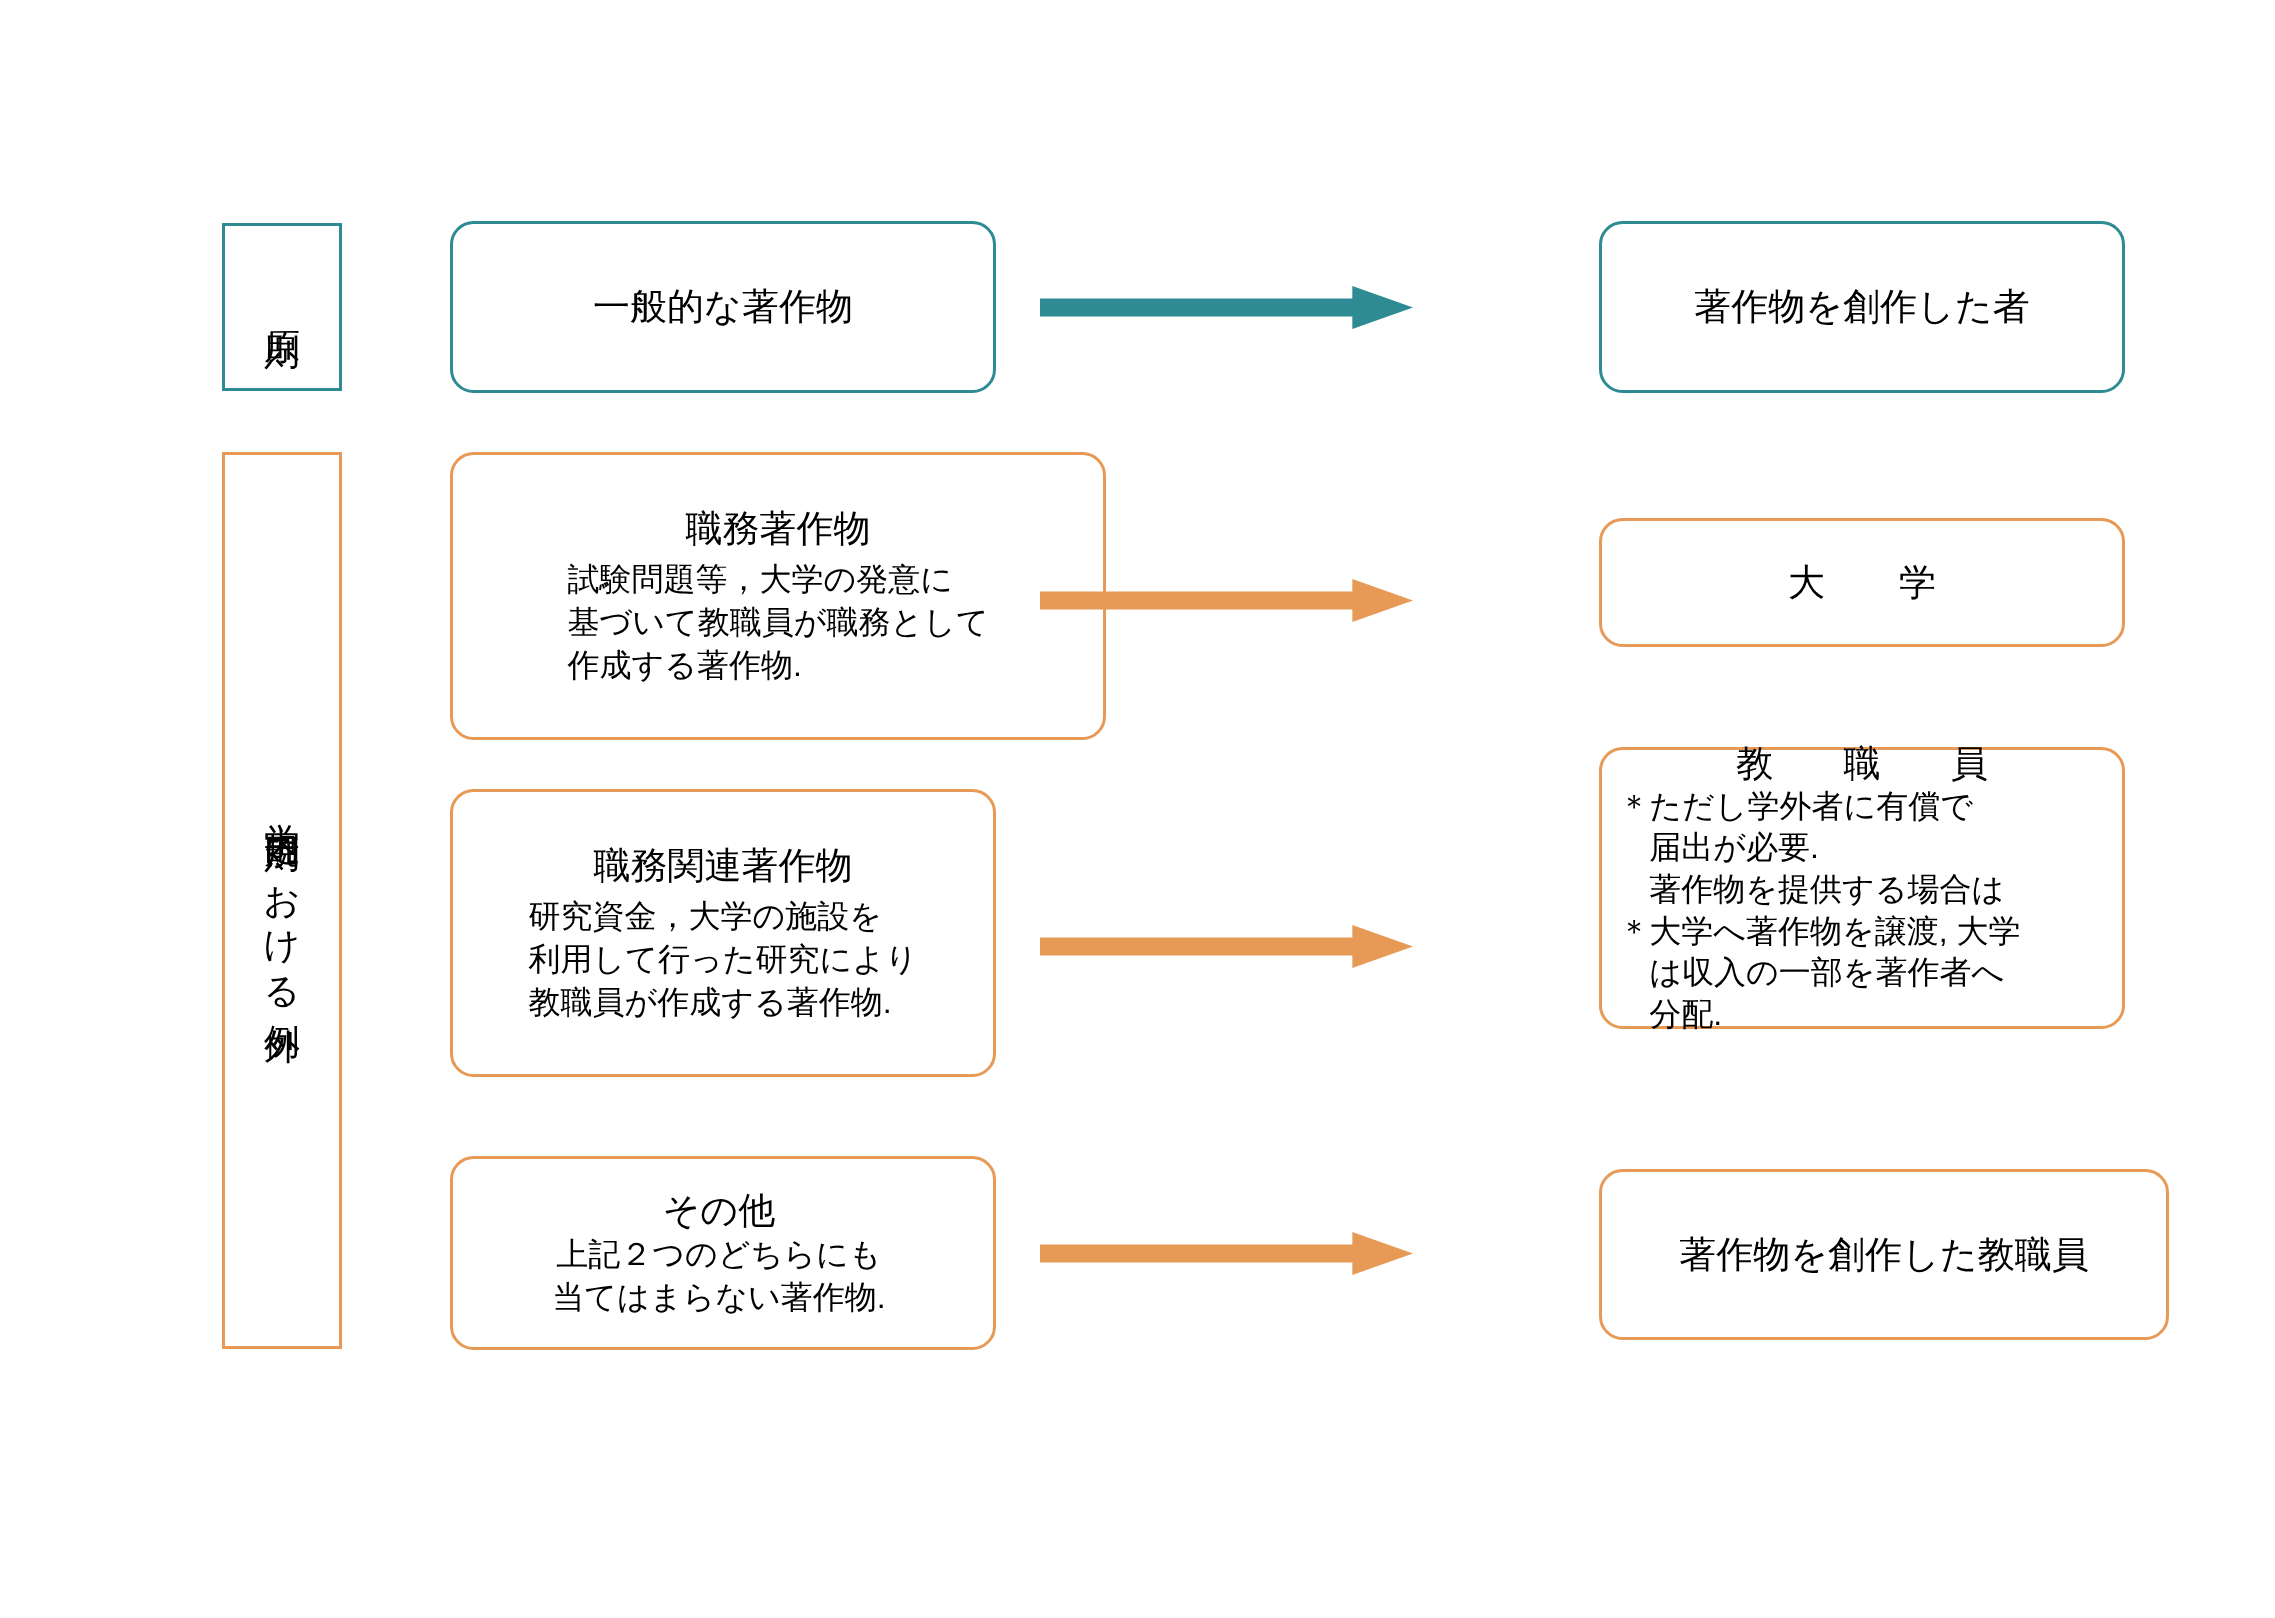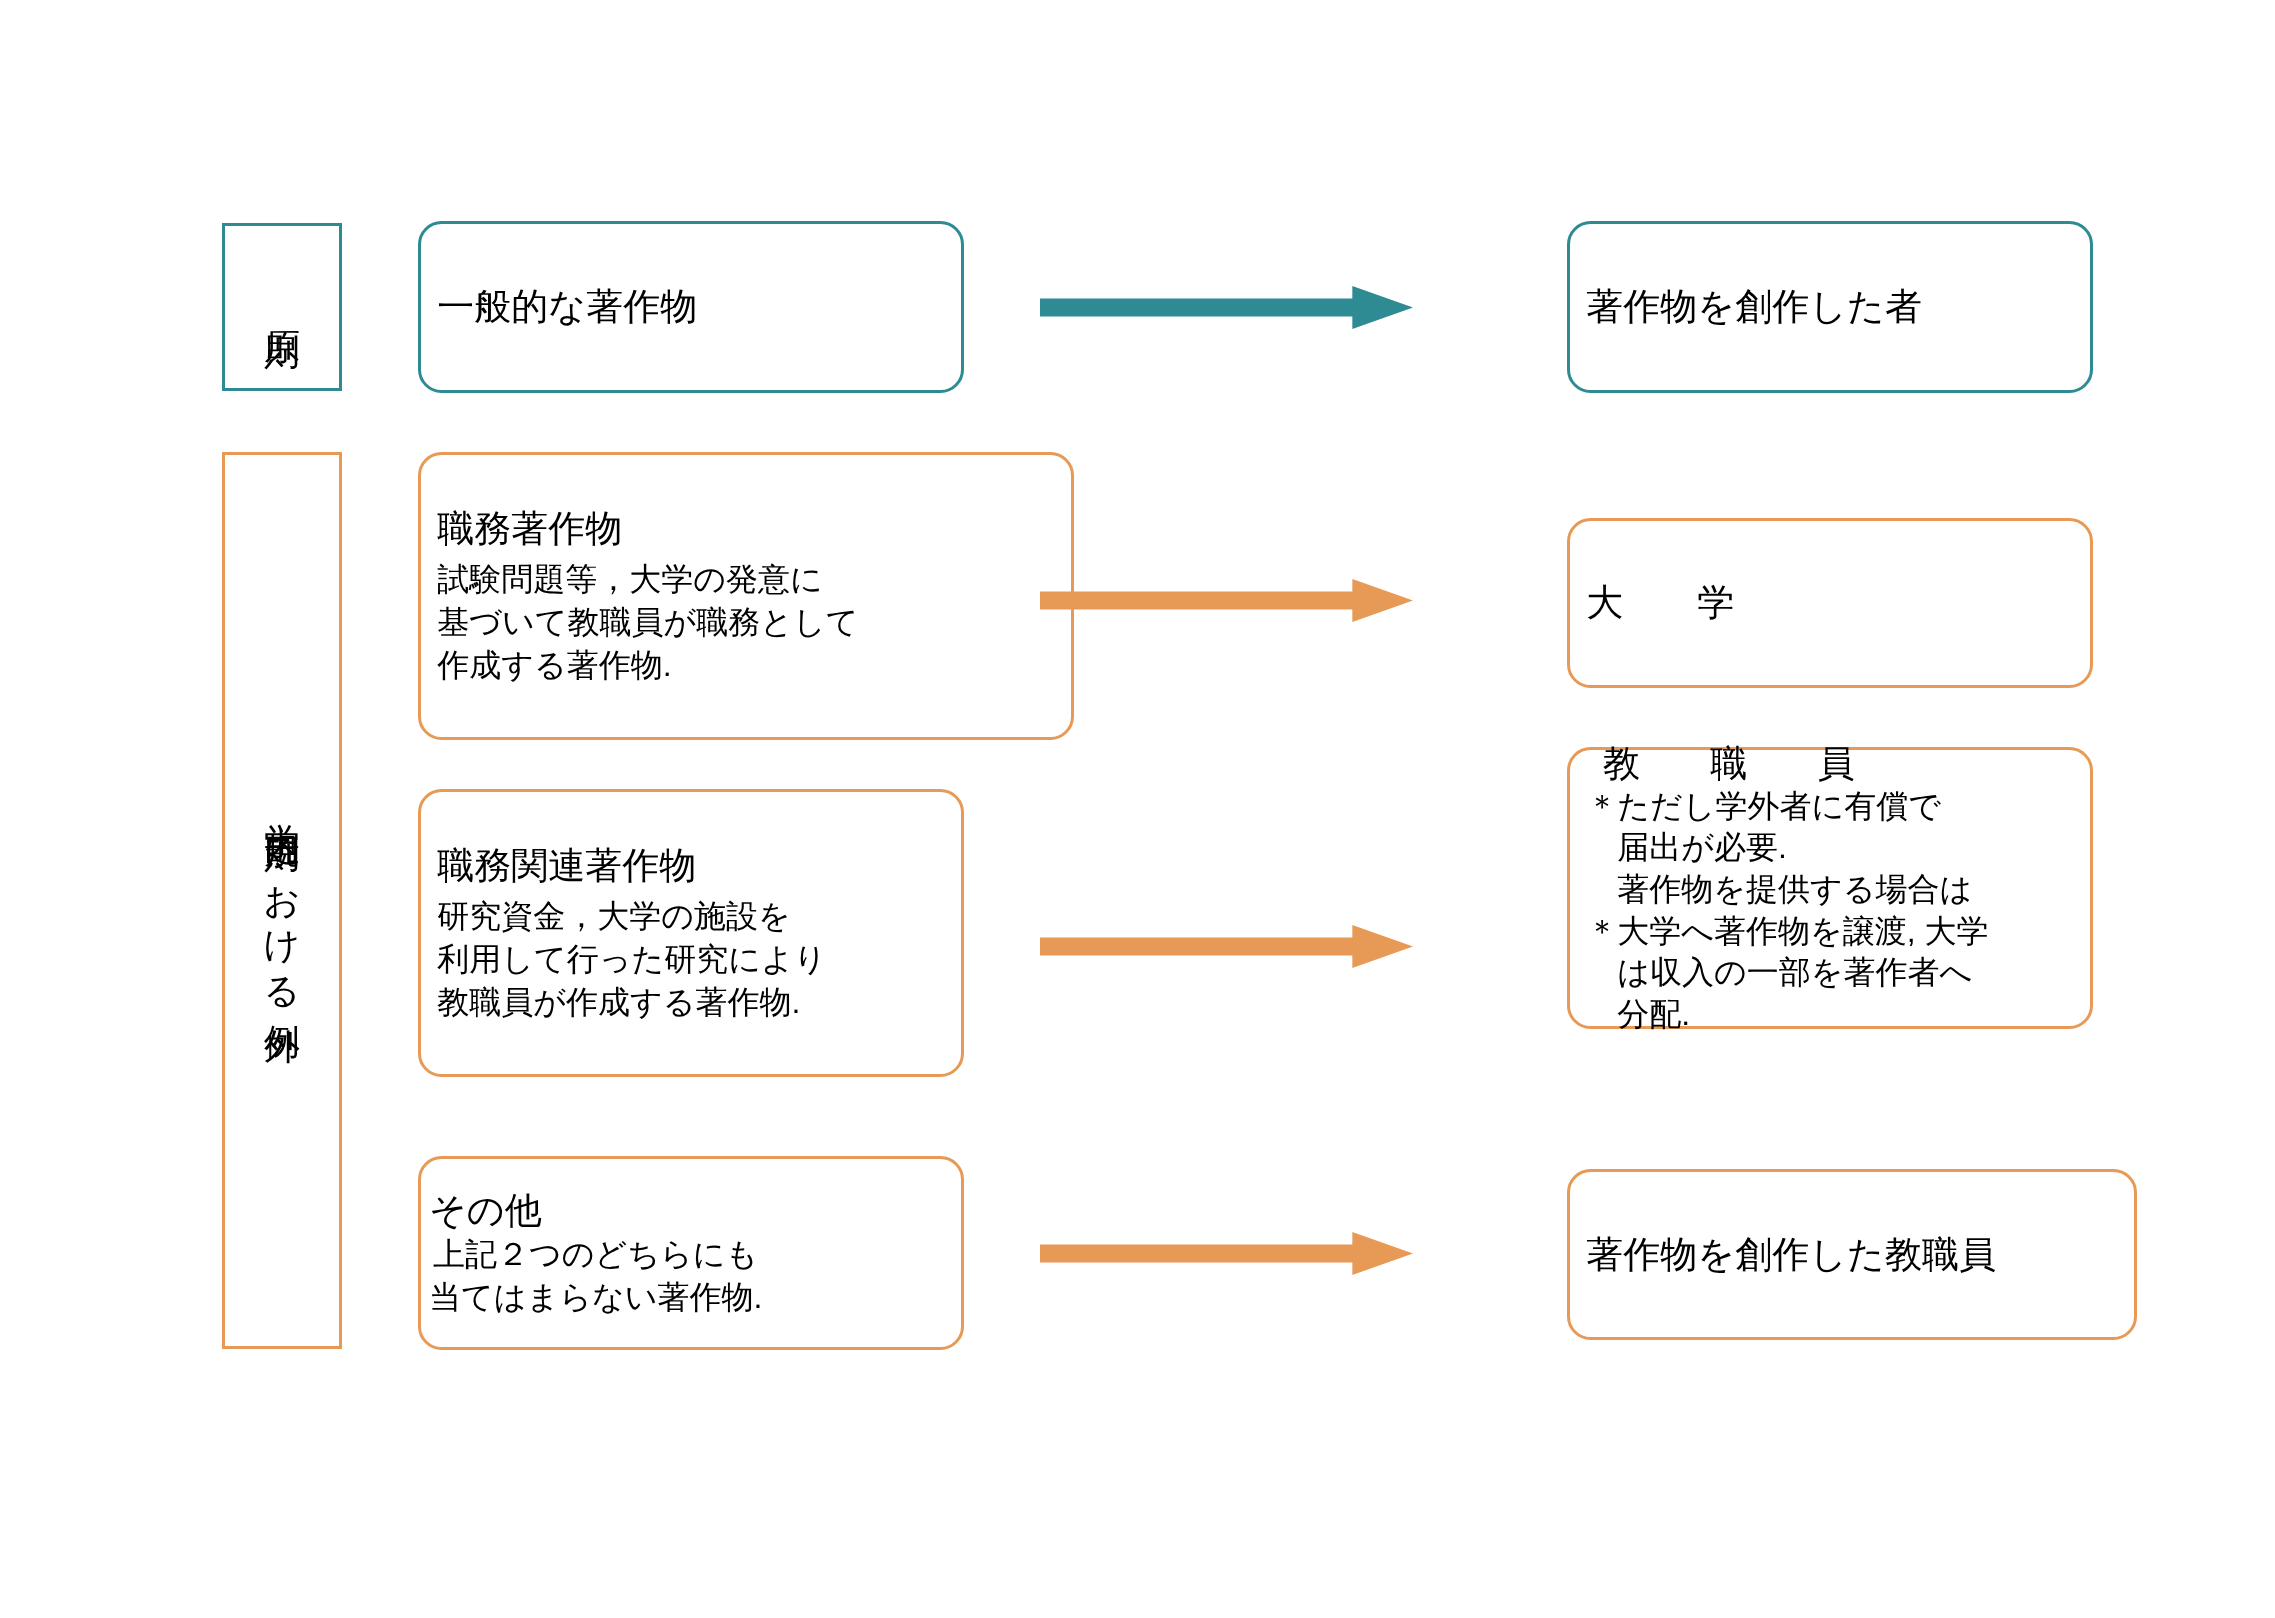--- a/index.html
+++ b/index.html
@@ -54,10 +54,11 @@
     border-radius: 23.5px;
     display: flex;
     flex-direction: column;
-    align-items: flex-start;
+    align-items: center;
     justify-content: center;
     text-align: center;
     padding: 9px 16.3px;
+    margin-left: 32px;
   }
   .rbox.teal   { border-color: #2E8A93; }
   .rbox.orange { border-color: #E79A56; }

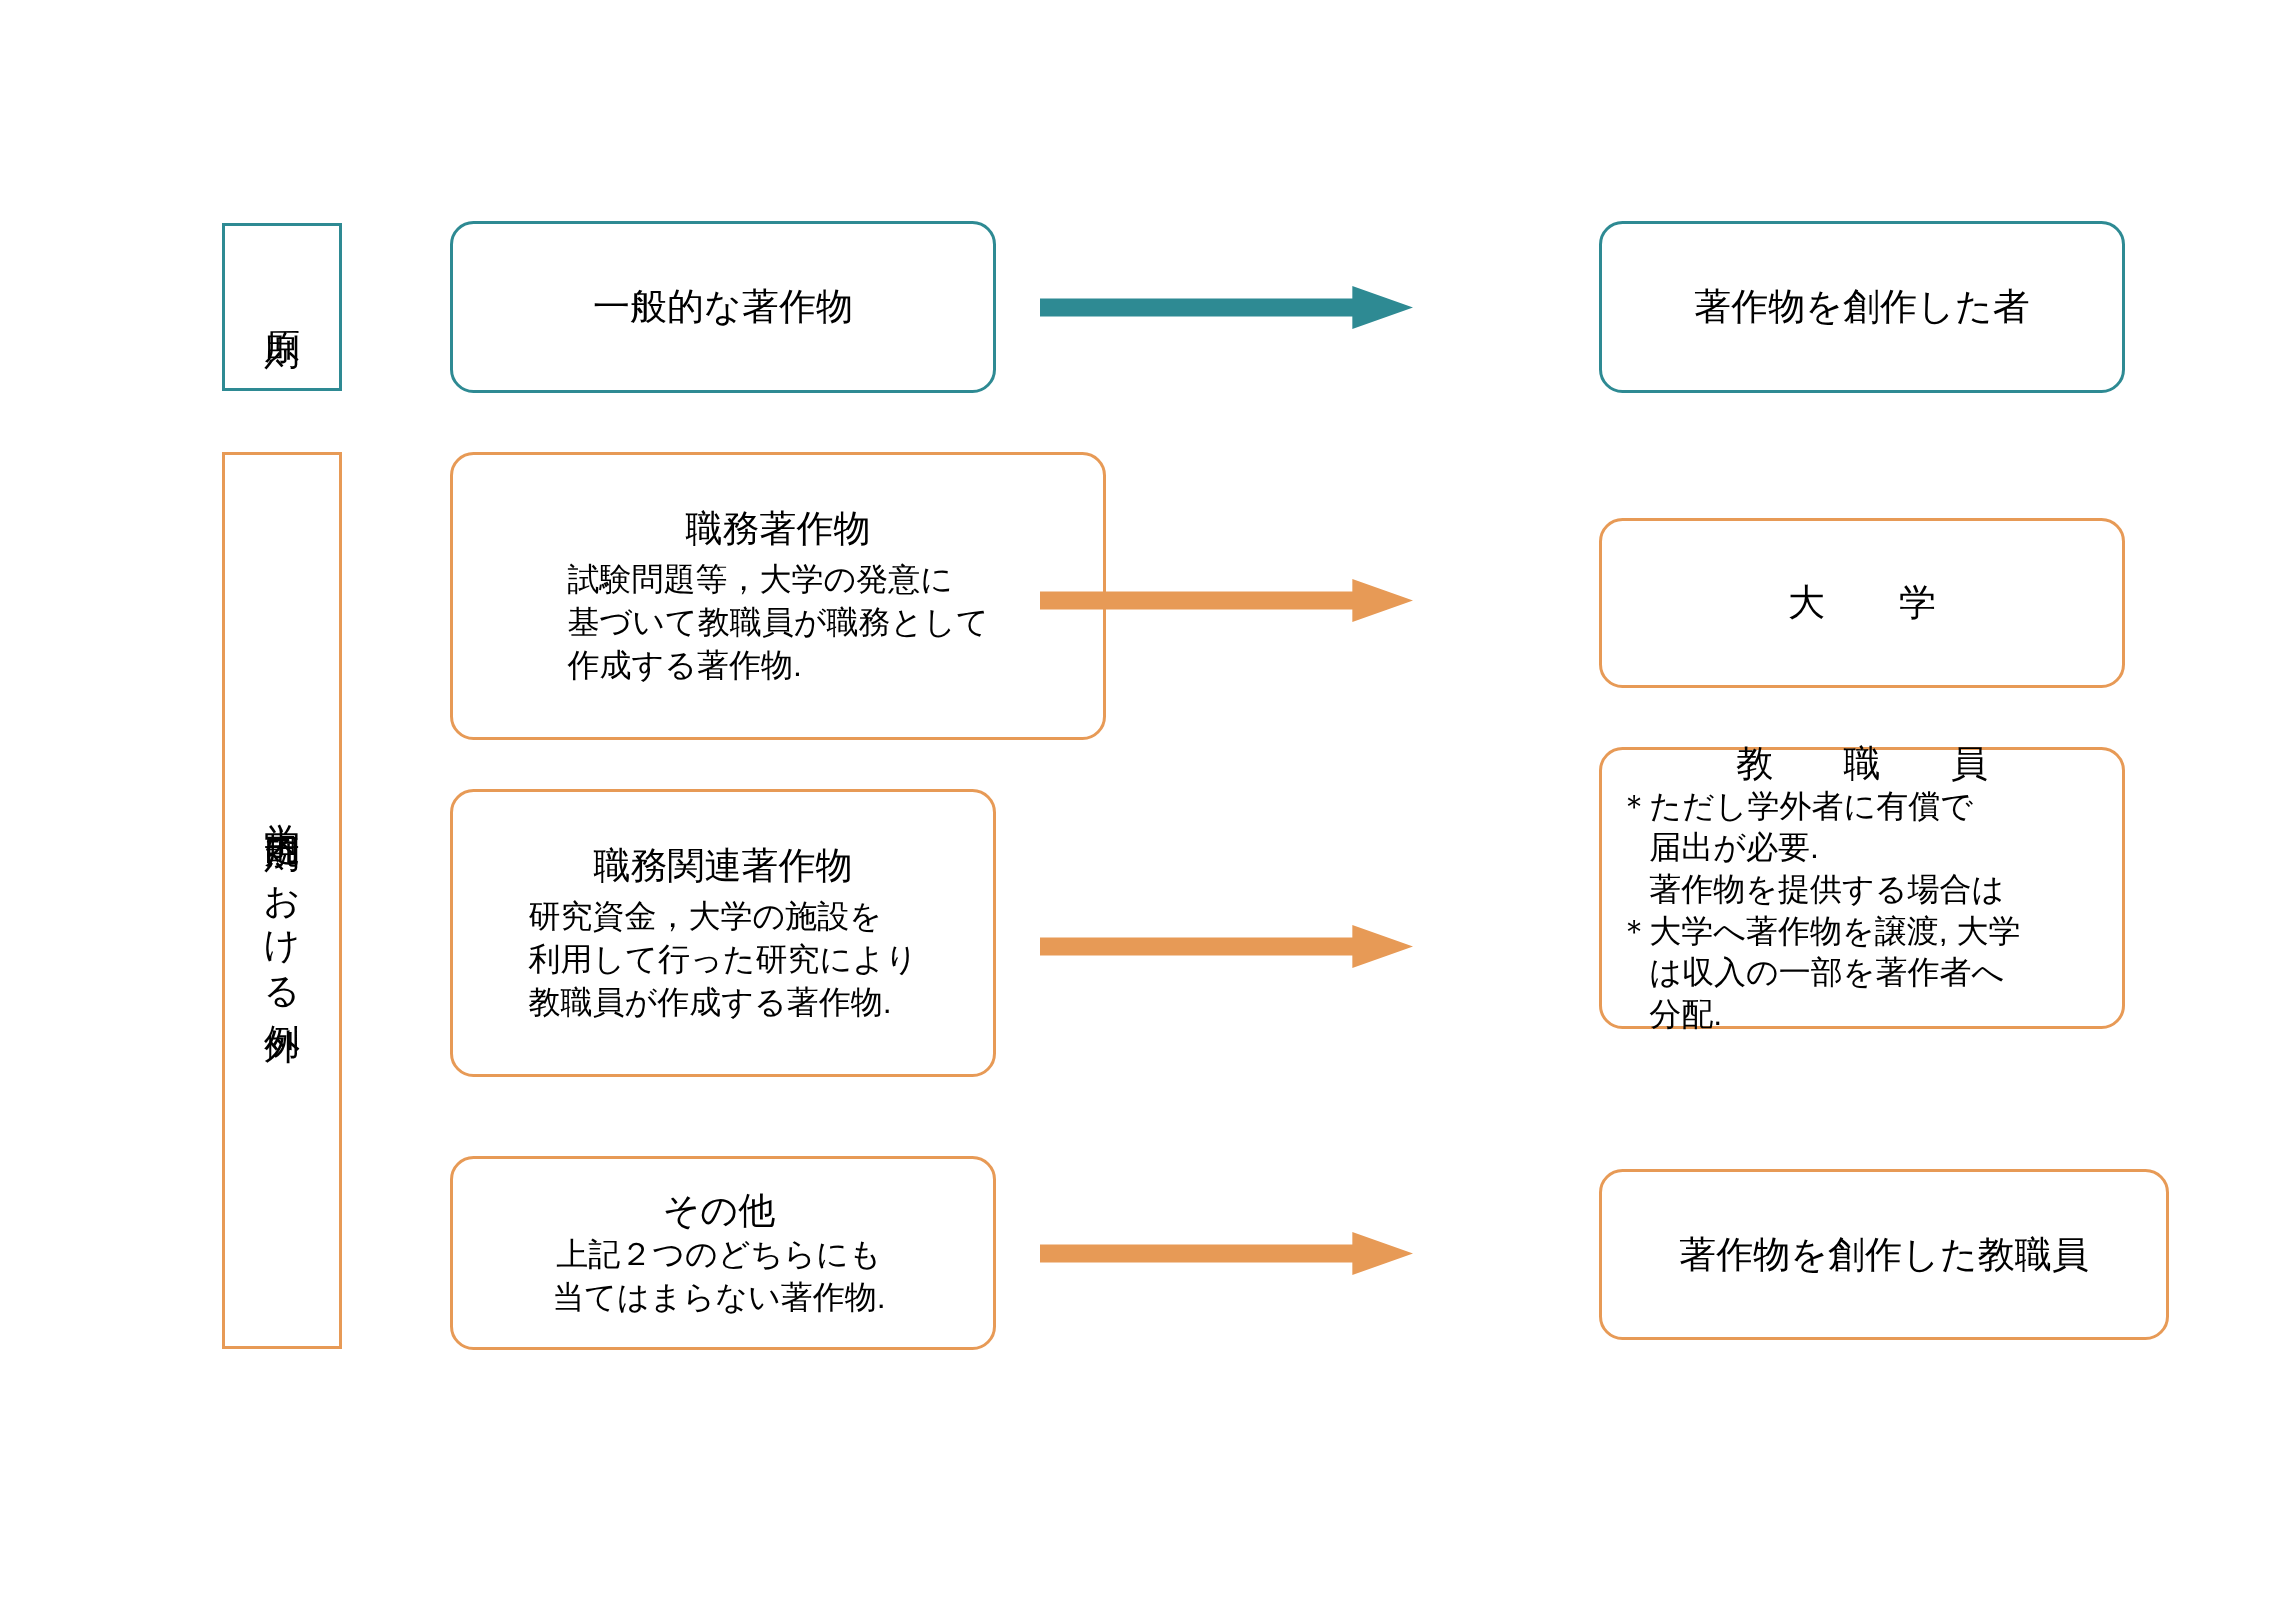--- a/index.html
+++ b/index.html
@@ -145,7 +145,7 @@
     </svg>
   </div>
 
-  <div class="node rbox orange" style="left:1567px; top:518px; width:526px; height:170px;">
+  <div class="node rbox orange" style="left:1567px; top:518px; width:526px; height:129px;">
     <div class="title-line">大　　学</div>
   </div>
 

